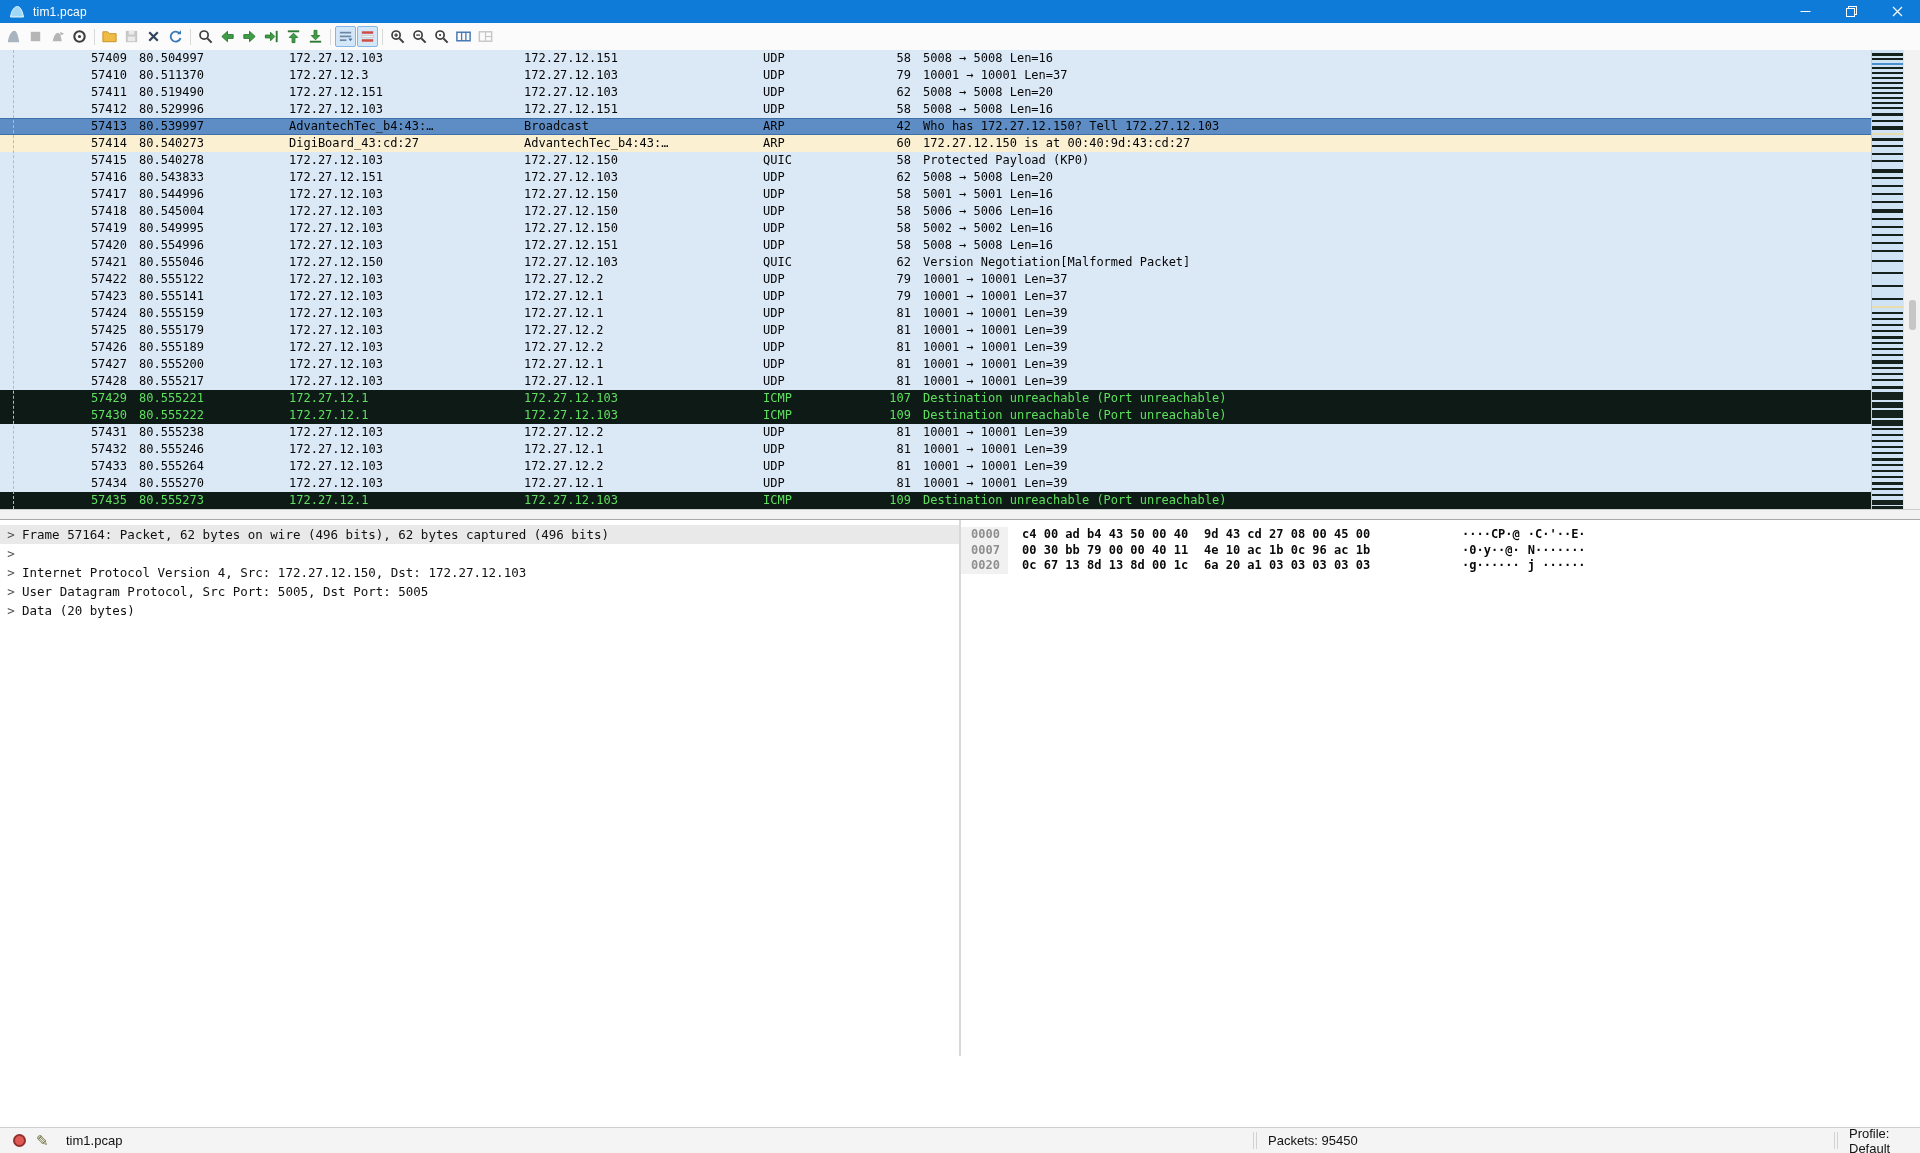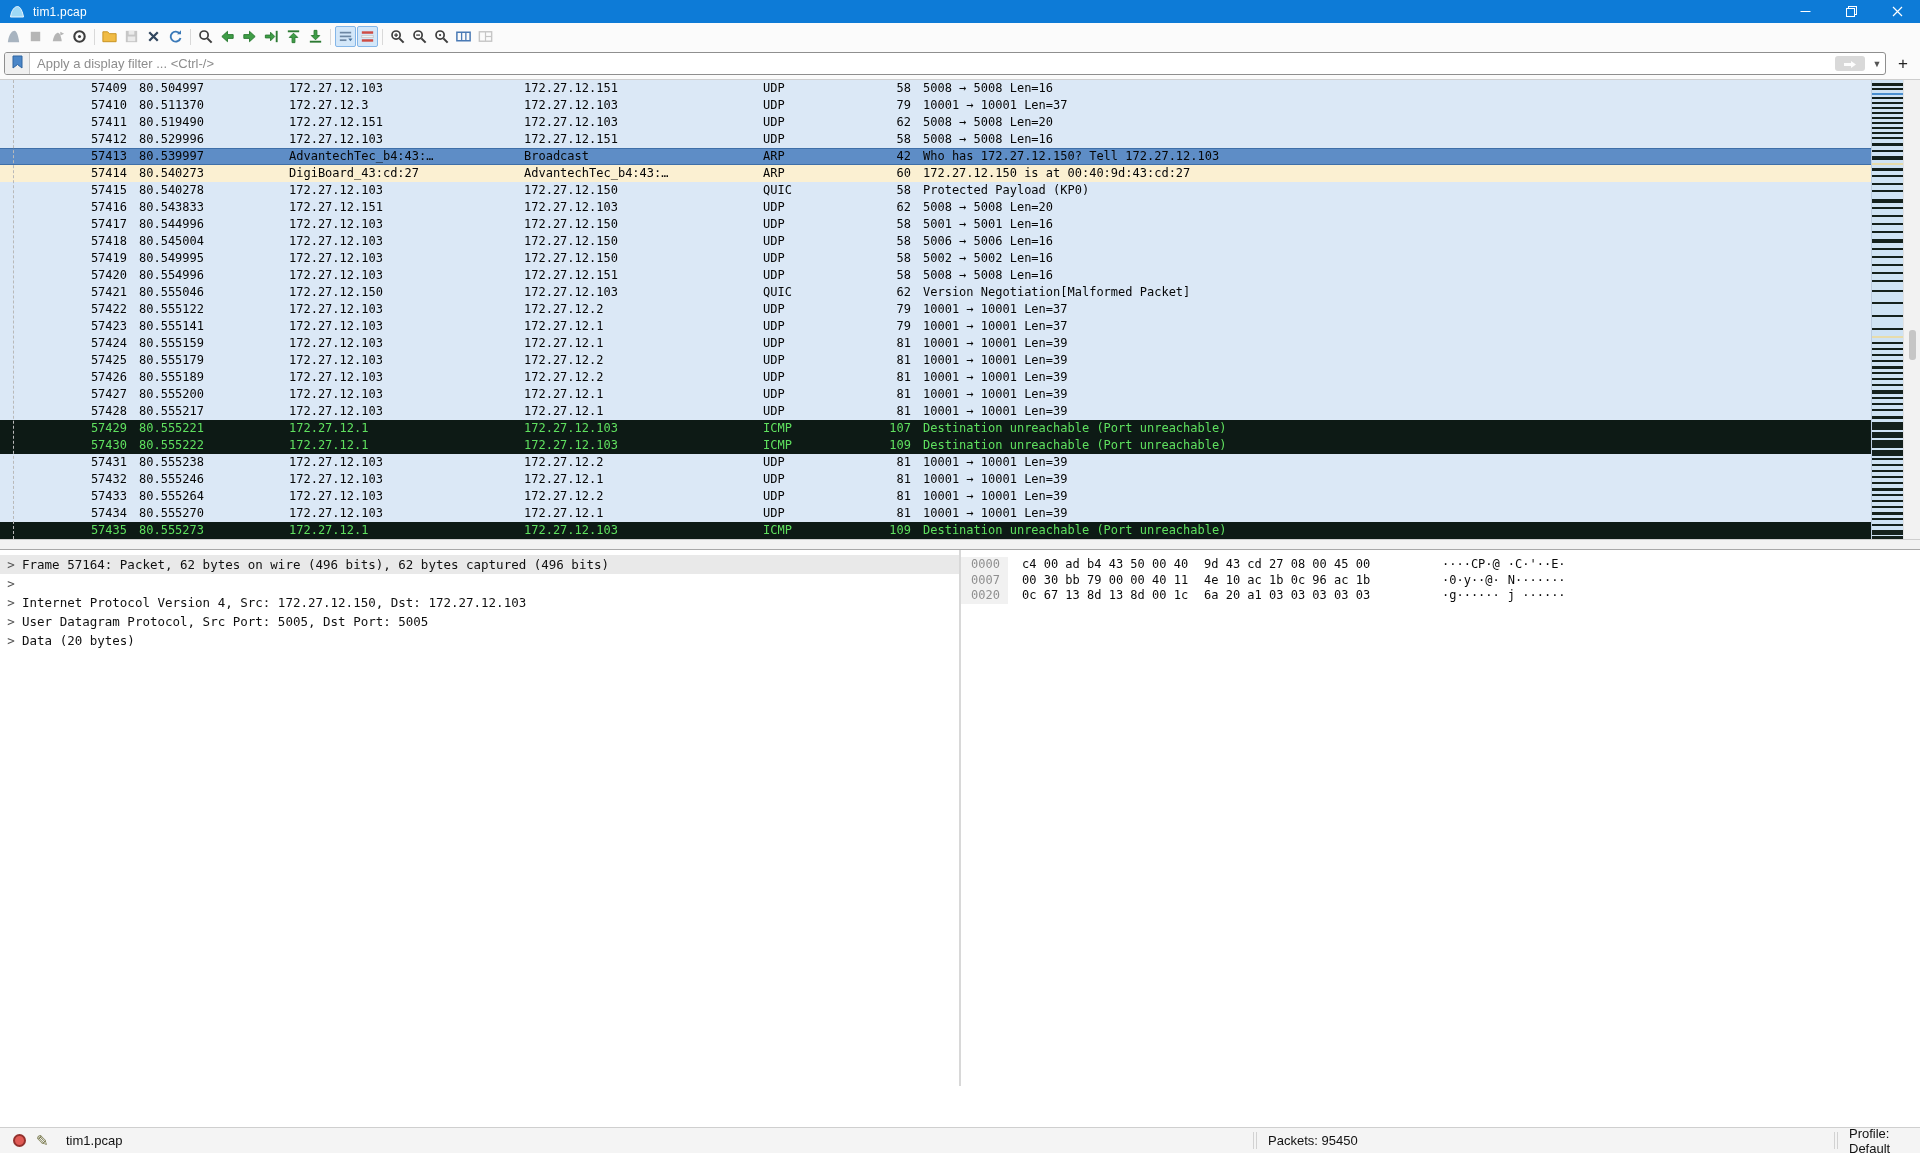--- a/index.html
+++ b/index.html
@@ -285,29 +285,6 @@
       </span>
     </div>
 
-  <div class="filterbar">
-    <div class="filterbox">
-      <span class="bookmark-btn">
-        <span>
-          <svg width="11" height="14" viewBox="0 0 11 14">
-              <path d="M1 1 h9 v12 l-4.5 -3.5 L1 13 Z" fill="#4a86c8" stroke="#2e64a0"></path>
-            </svg>
-        </span>
-      </span>
-      <input class="filter-input" placeholder="Apply a display filter ... &lt;Ctrl-/&gt;" style="">
-      <span class="apply-btn">
-        <span>
-          <svg width="14" height="9" viewBox="0 0 14 9">
-              <path d="M1 3 h7 V1 l5 3.5 L8 8 V6 H1 Z" fill="#fdfdfd"></path>
-            </svg>
-        </span>
-      </span>
-      <span class="caret-btn">
-        <span>▼</span>
-      </span>
-    </div>
-    <span class="plus-btn">+</span>
-  </div>
 
 
   <div class="plist">

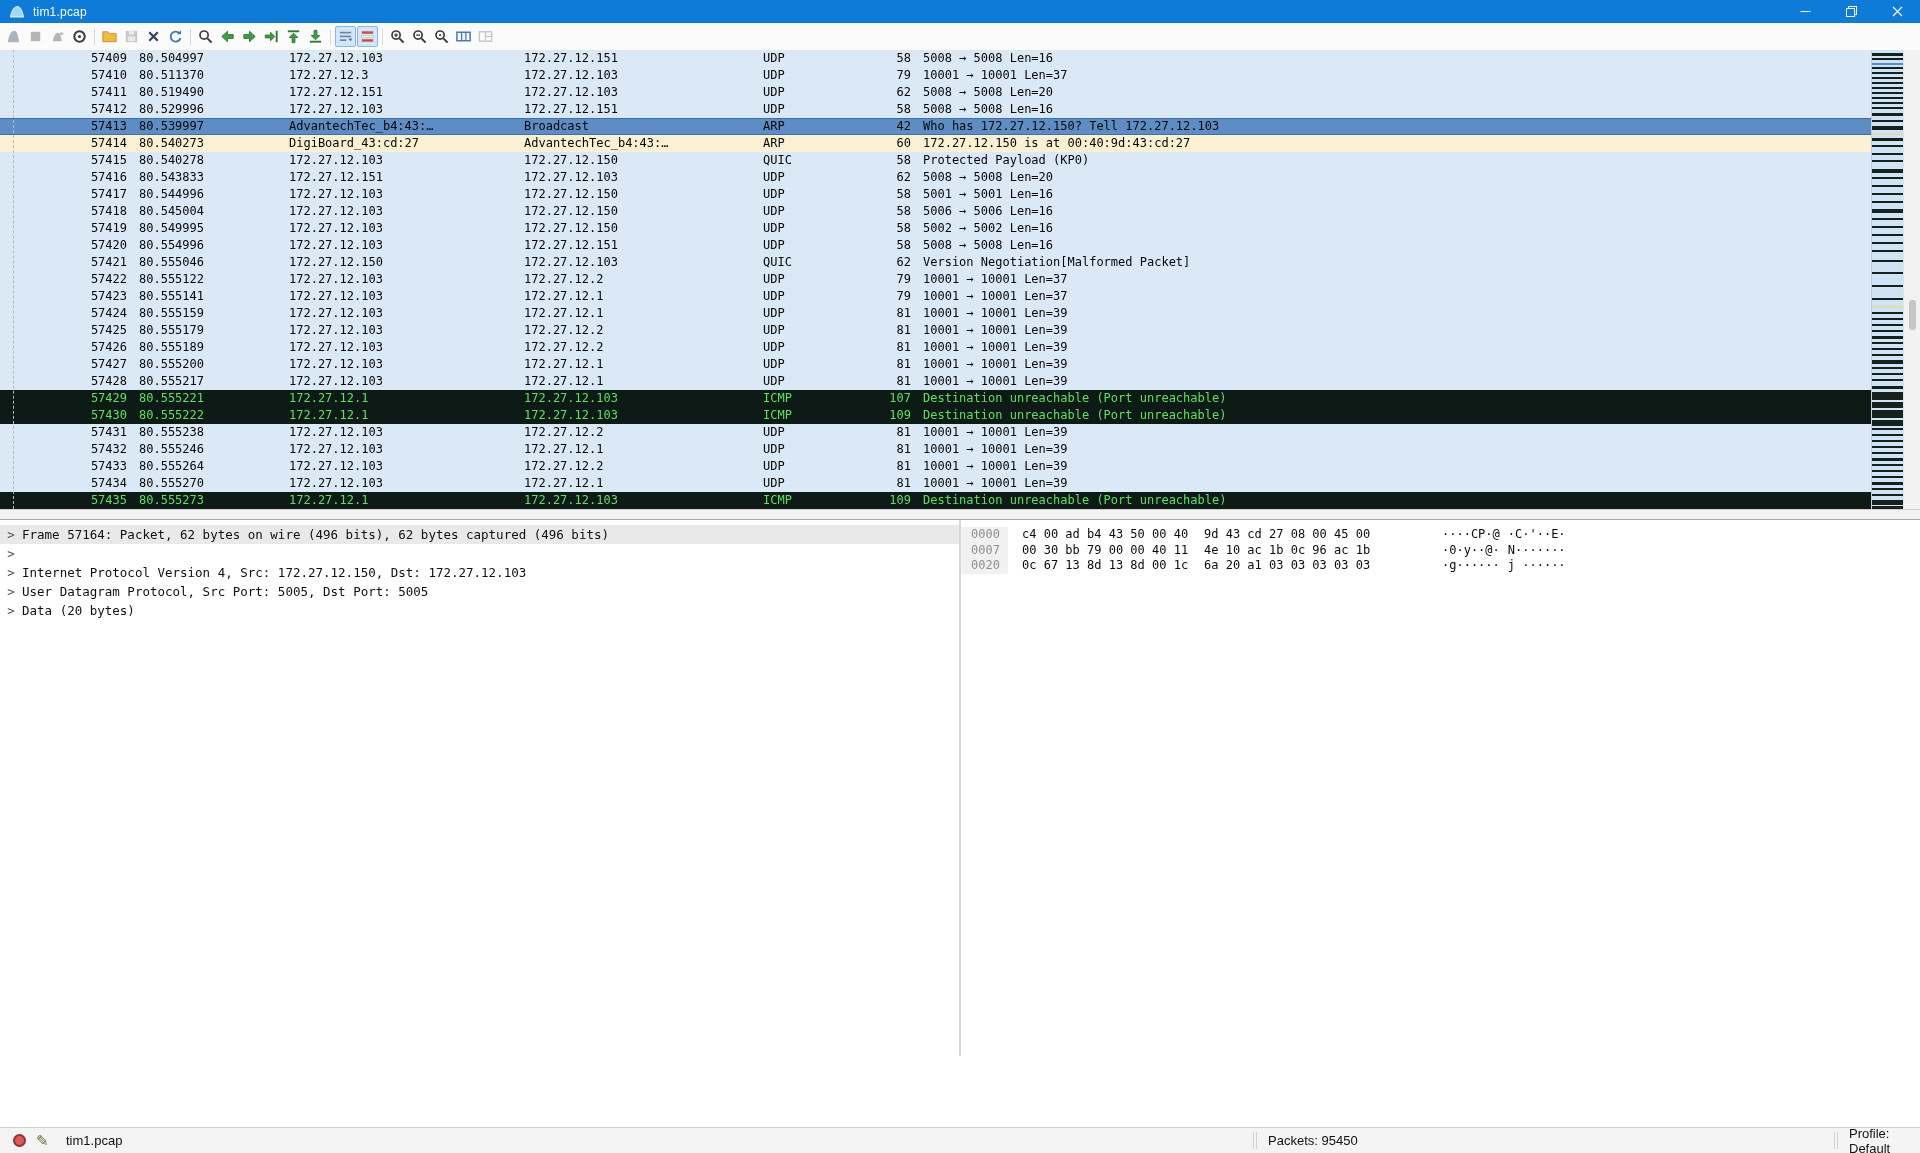--- a/index.html
+++ b/index.html
@@ -61,7 +61,7 @@
   .dline { height:19px; line-height:19px; white-space:pre; display:flex; }
   .dline.sel { background:#e9e9e9; }
   .dexp { width:22px; text-align:center; color:#555; flex:0 0 auto; }
-  .hexpane { flex:1; background:#fff; padding-top:7px; font-family:"DejaVu Sans Mono",monospace; font-size:12px; color:#0a0a0a; }
+  .hexpane { flex:1; background:#fff; padding-top:7px; font-family:"DejaVu Sans Mono",monospace; font-size:12px; color:#0a0a0a;font-weight:bold; }
   .hexrow { display:flex; height:15.5px; line-height:15.5px; white-space:pre; }
   .hoff { width:47px; padding-left:10px; background:#f1f1f1; color:#8f8f8f; flex:0 0 auto; }
   .h1 { margin-left:14px; width:172px; flex:0 0 auto; }

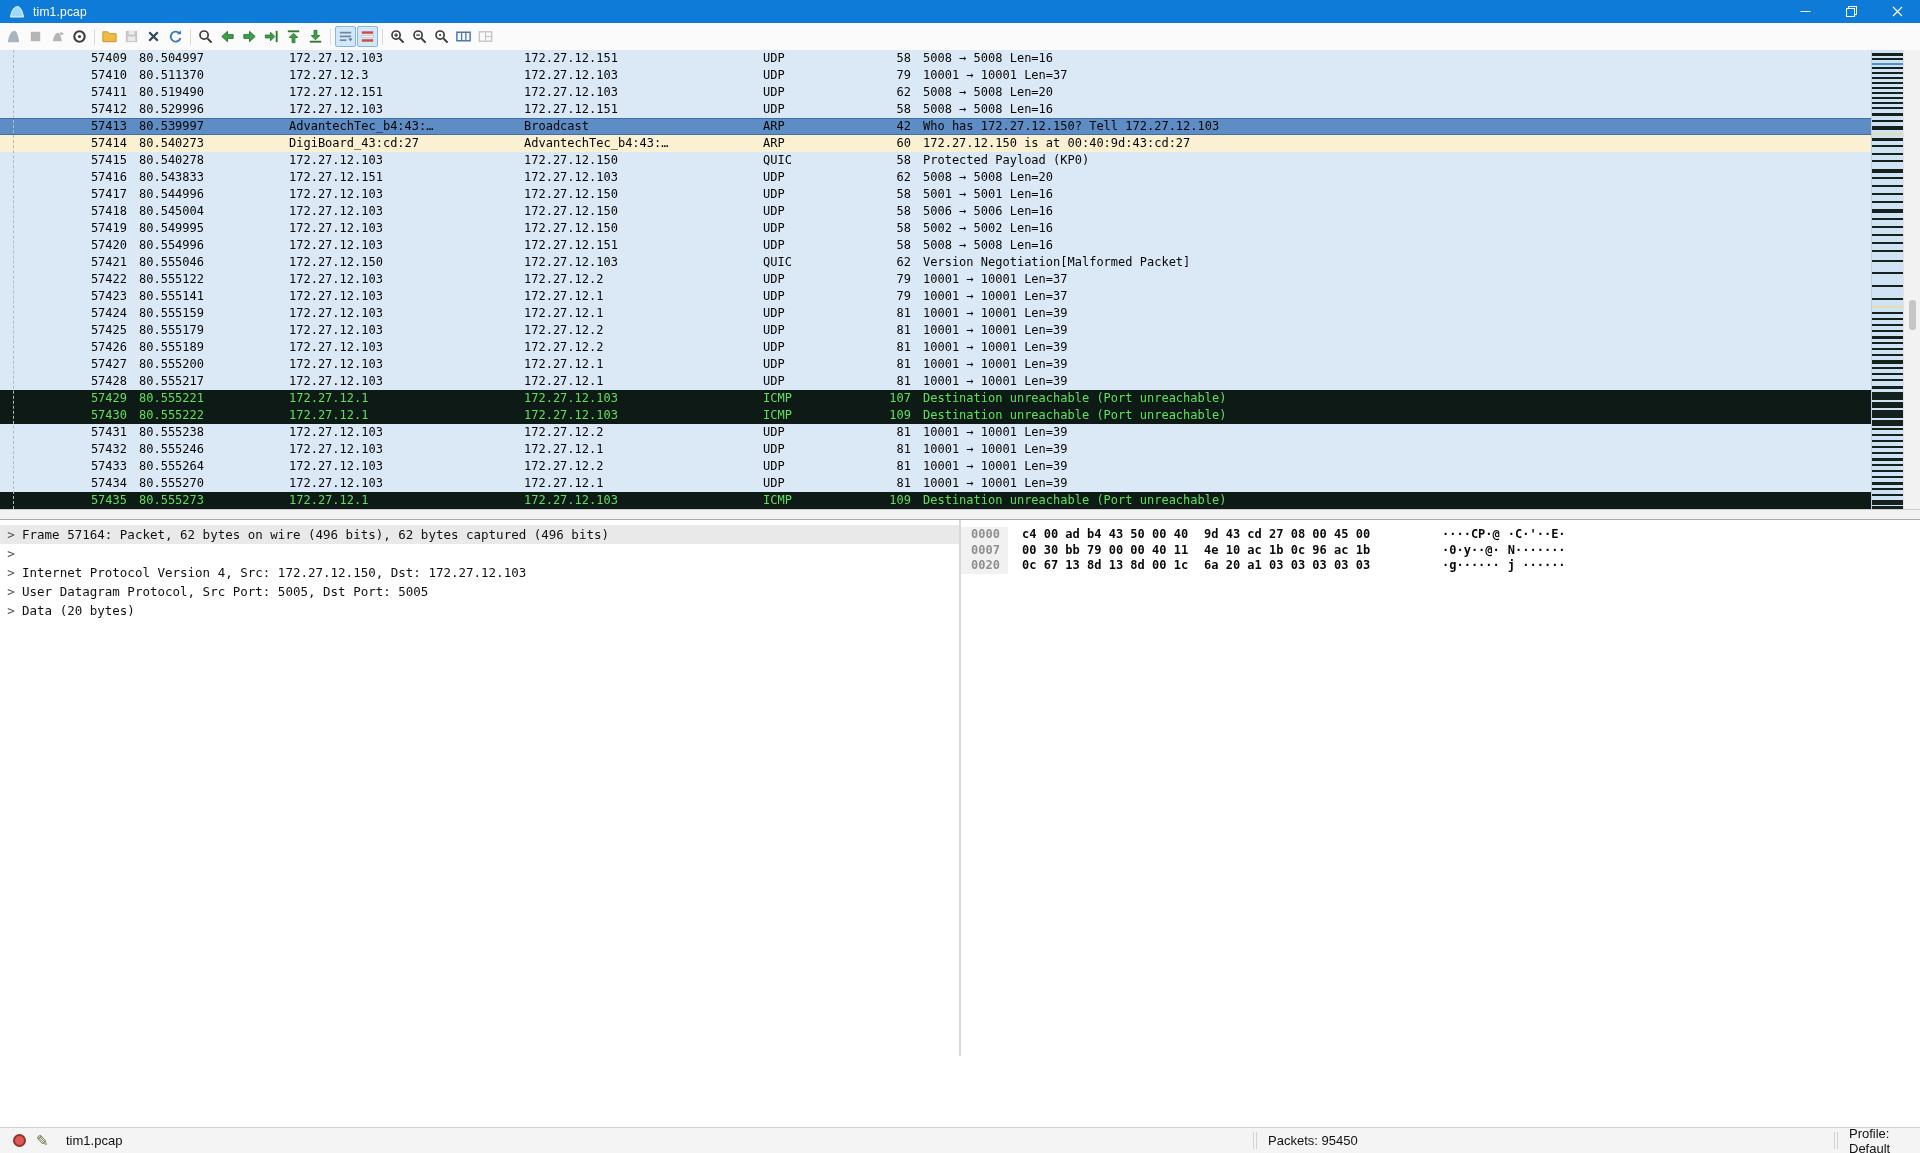--- a/index.html
+++ b/index.html
@@ -66,7 +66,7 @@
   .hoff { width:47px; padding-left:10px; background:#f1f1f1; color:#8f8f8f; flex:0 0 auto; }
   .h1 { margin-left:14px; width:172px; flex:0 0 auto; }
   .h2 { margin-left:10px; width:172px; flex:0 0 auto; }
-  .ha1 { margin-left:66px; flex:0 0 auto; }
+  .ha1 { margin-left:86px; flex:0 0 auto; }
   .ha2 { margin-left:8px; flex:0 0 auto; }
   
   .statusbar { position:absolute; left:0; right:0; bottom:0; height:26px; background:#f4f4f4; border-top:1px solid #cfcfcf; font-size:13px; color:#111; }

